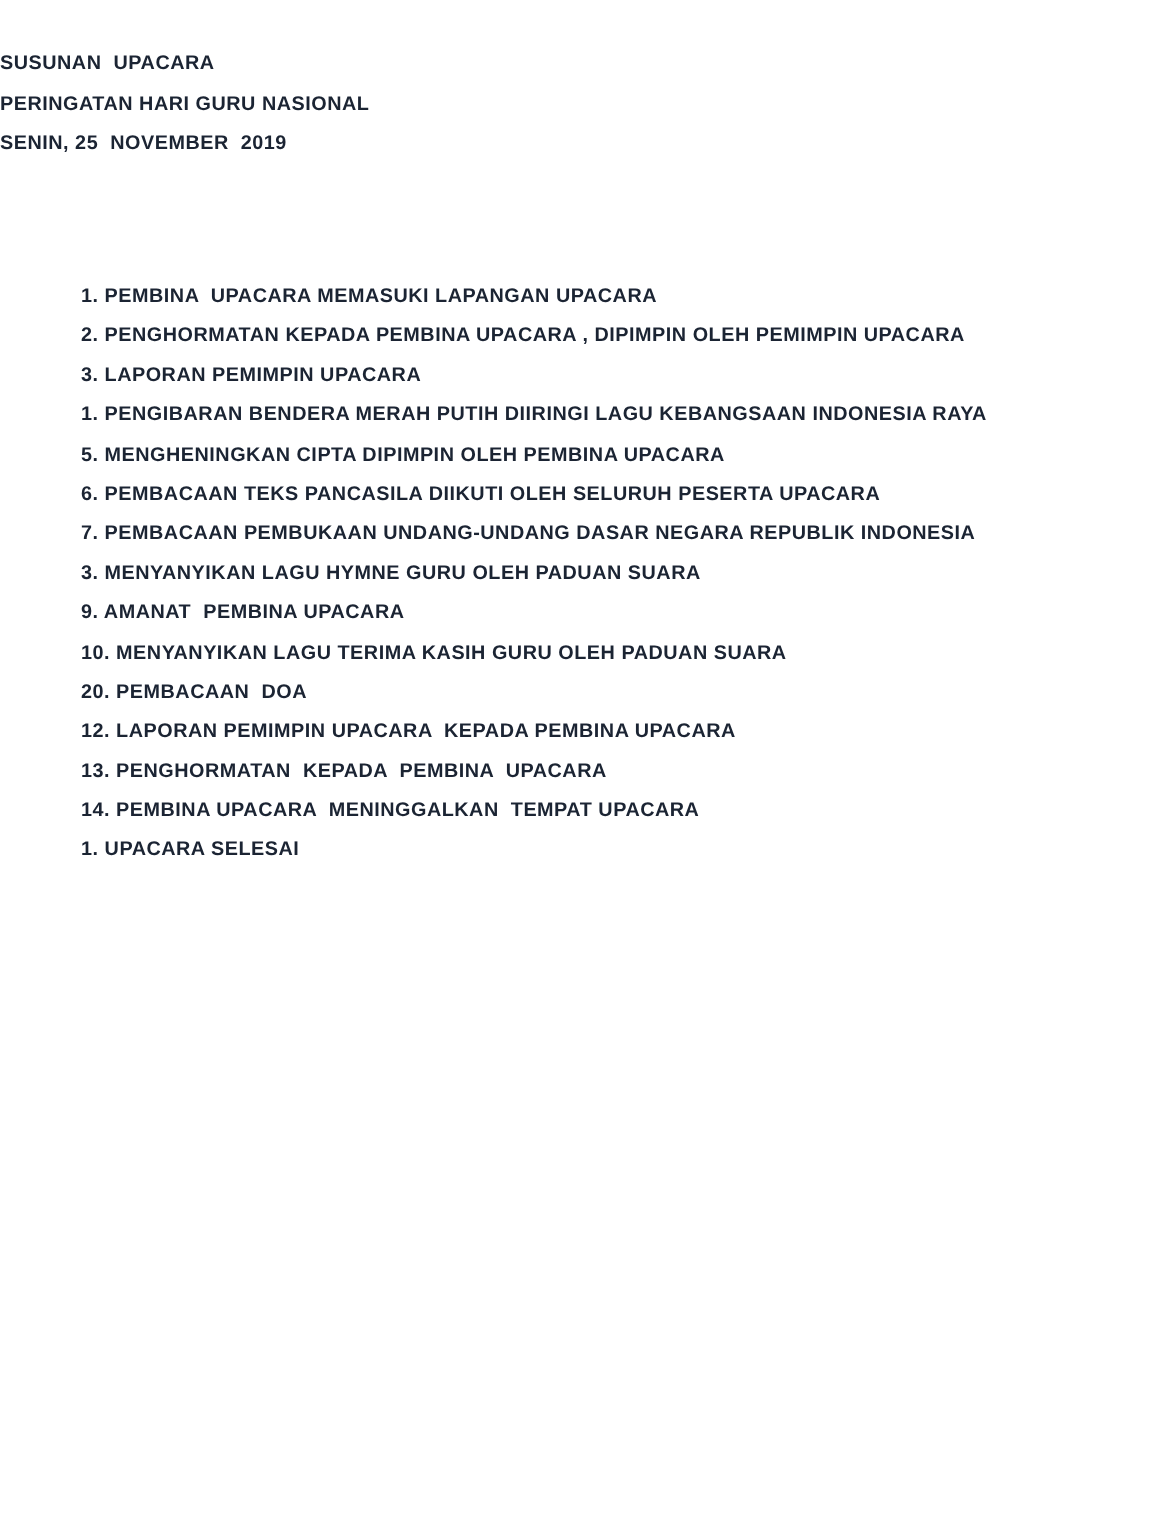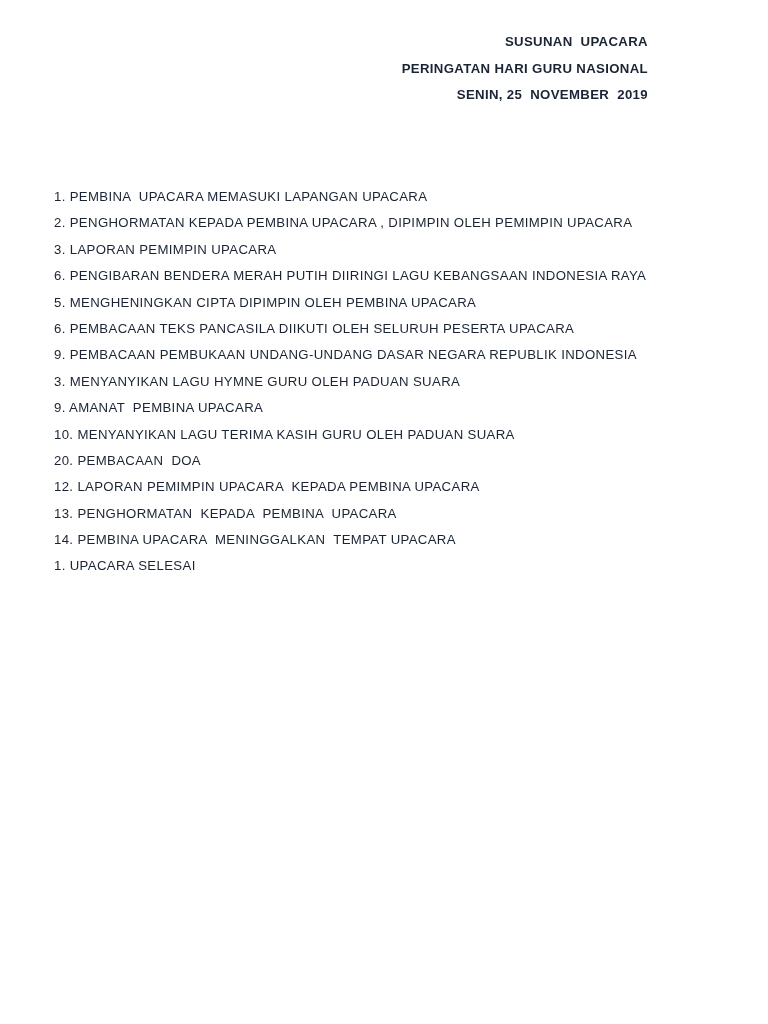--- a/index.html
+++ b/index.html
@@ -20,7 +20,7 @@
       top: 34px;
       left: 0;
       width: 648px;
-      text-align: right;
+      text-align: left;
     }
     .header-line {
       font-weight: bold;

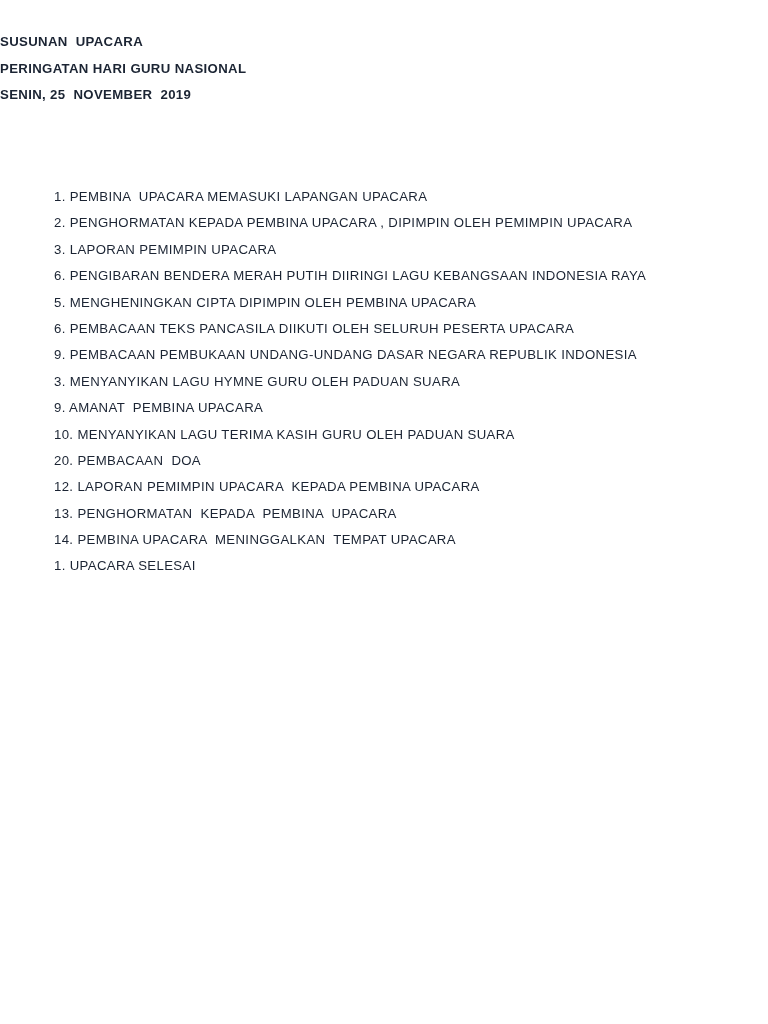--- a/index.html
+++ b/index.html
@@ -37,7 +37,7 @@
       width: 700px;
     }
     .item {
-      font-weight: normal;
+      font-weight: bold;
       font-size: 13.2px;
       letter-spacing: 0.35px;
       height: 26.4px;

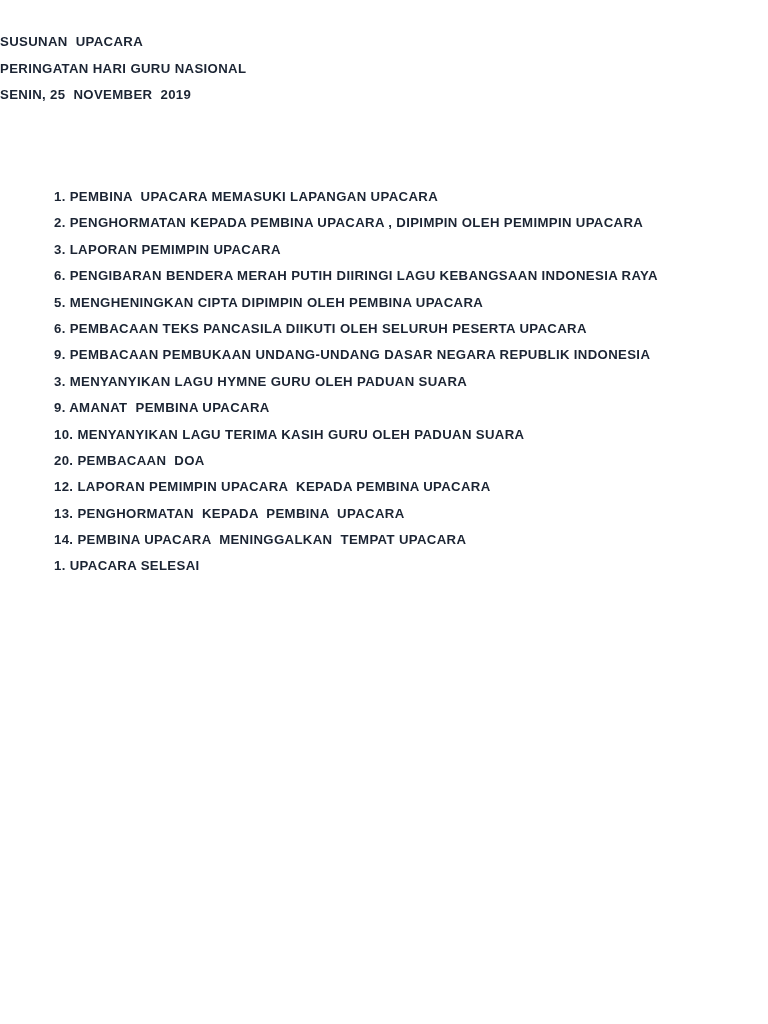--- a/index.html
+++ b/index.html
@@ -61,7 +61,7 @@
   <div class="item">1. PEMBINA  UPACARA MEMASUKI LAPANGAN UPACARA</div>
   <div class="item">2. PENGHORMATAN KEPADA PEMBINA UPACARA , DIPIMPIN OLEH PEMIMPIN UPACARA</div>
   <div class="item">3. LAPORAN PEMIMPIN UPACARA</div>
-  <div class="item">6. PENGIBARAN BENDERA MERAH PUTIH DIIRINGI LAGU KEBANGSAAN INDONESIA RAYA</div>
+  <div class="item">1. PENGIBARAN BENDERA MERAH PUTIH DIIRINGI LAGU KEBANGSAAN INDONESIA RAYA</div>
   <div class="item">5. MENGHENINGKAN CIPTA DIPIMPIN OLEH PEMBINA UPACARA</div>
   <div class="item">6. PEMBACAAN TEKS PANCASILA DIIKUTI OLEH SELURUH PESERTA UPACARA</div>
   <div class="item">9. PEMBACAAN PEMBUKAAN UNDANG-UNDANG DASAR NEGARA REPUBLIK INDONESIA</div>

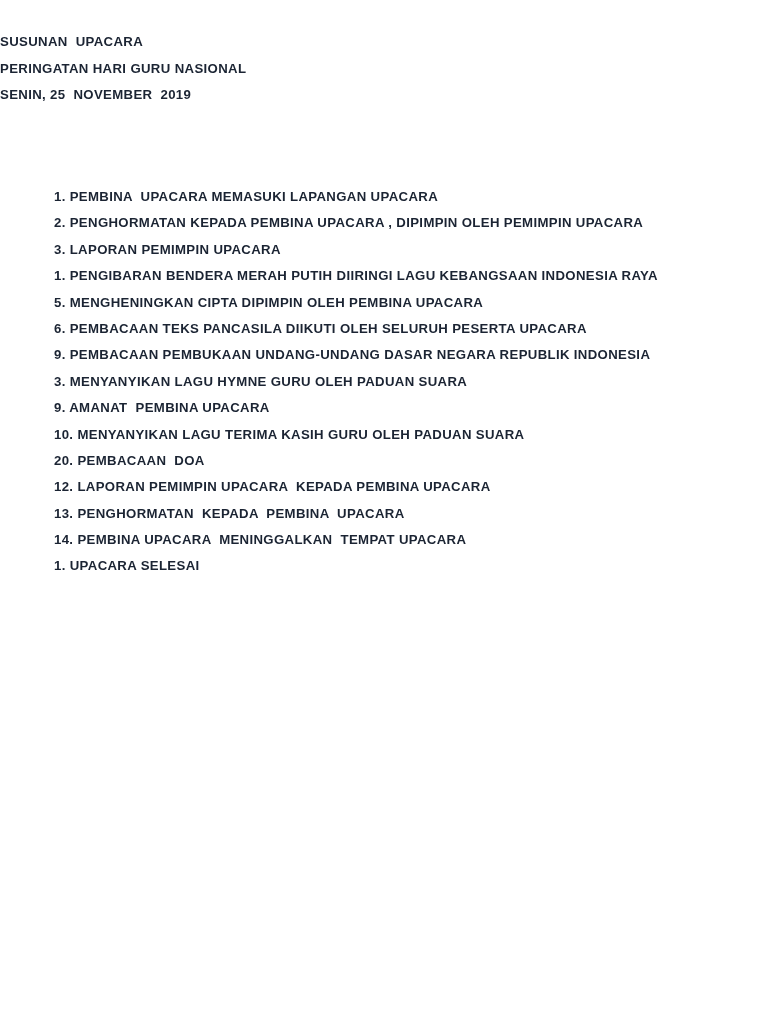--- a/index.html
+++ b/index.html
@@ -64,7 +64,7 @@
   <div class="item">1. PENGIBARAN BENDERA MERAH PUTIH DIIRINGI LAGU KEBANGSAAN INDONESIA RAYA</div>
   <div class="item">5. MENGHENINGKAN CIPTA DIPIMPIN OLEH PEMBINA UPACARA</div>
   <div class="item">6. PEMBACAAN TEKS PANCASILA DIIKUTI OLEH SELURUH PESERTA UPACARA</div>
-  <div class="item">9. PEMBACAAN PEMBUKAAN UNDANG-UNDANG DASAR NEGARA REPUBLIK INDONESIA</div>
+  <div class="item">7. PEMBACAAN PEMBUKAAN UNDANG-UNDANG DASAR NEGARA REPUBLIK INDONESIA</div>
   <div class="item">3. MENYANYIKAN LAGU HYMNE GURU OLEH PADUAN SUARA</div>
   <div class="item">9. AMANAT  PEMBINA UPACARA</div>
   <div class="item">10. MENYANYIKAN LAGU TERIMA KASIH GURU OLEH PADUAN SUARA</div>

